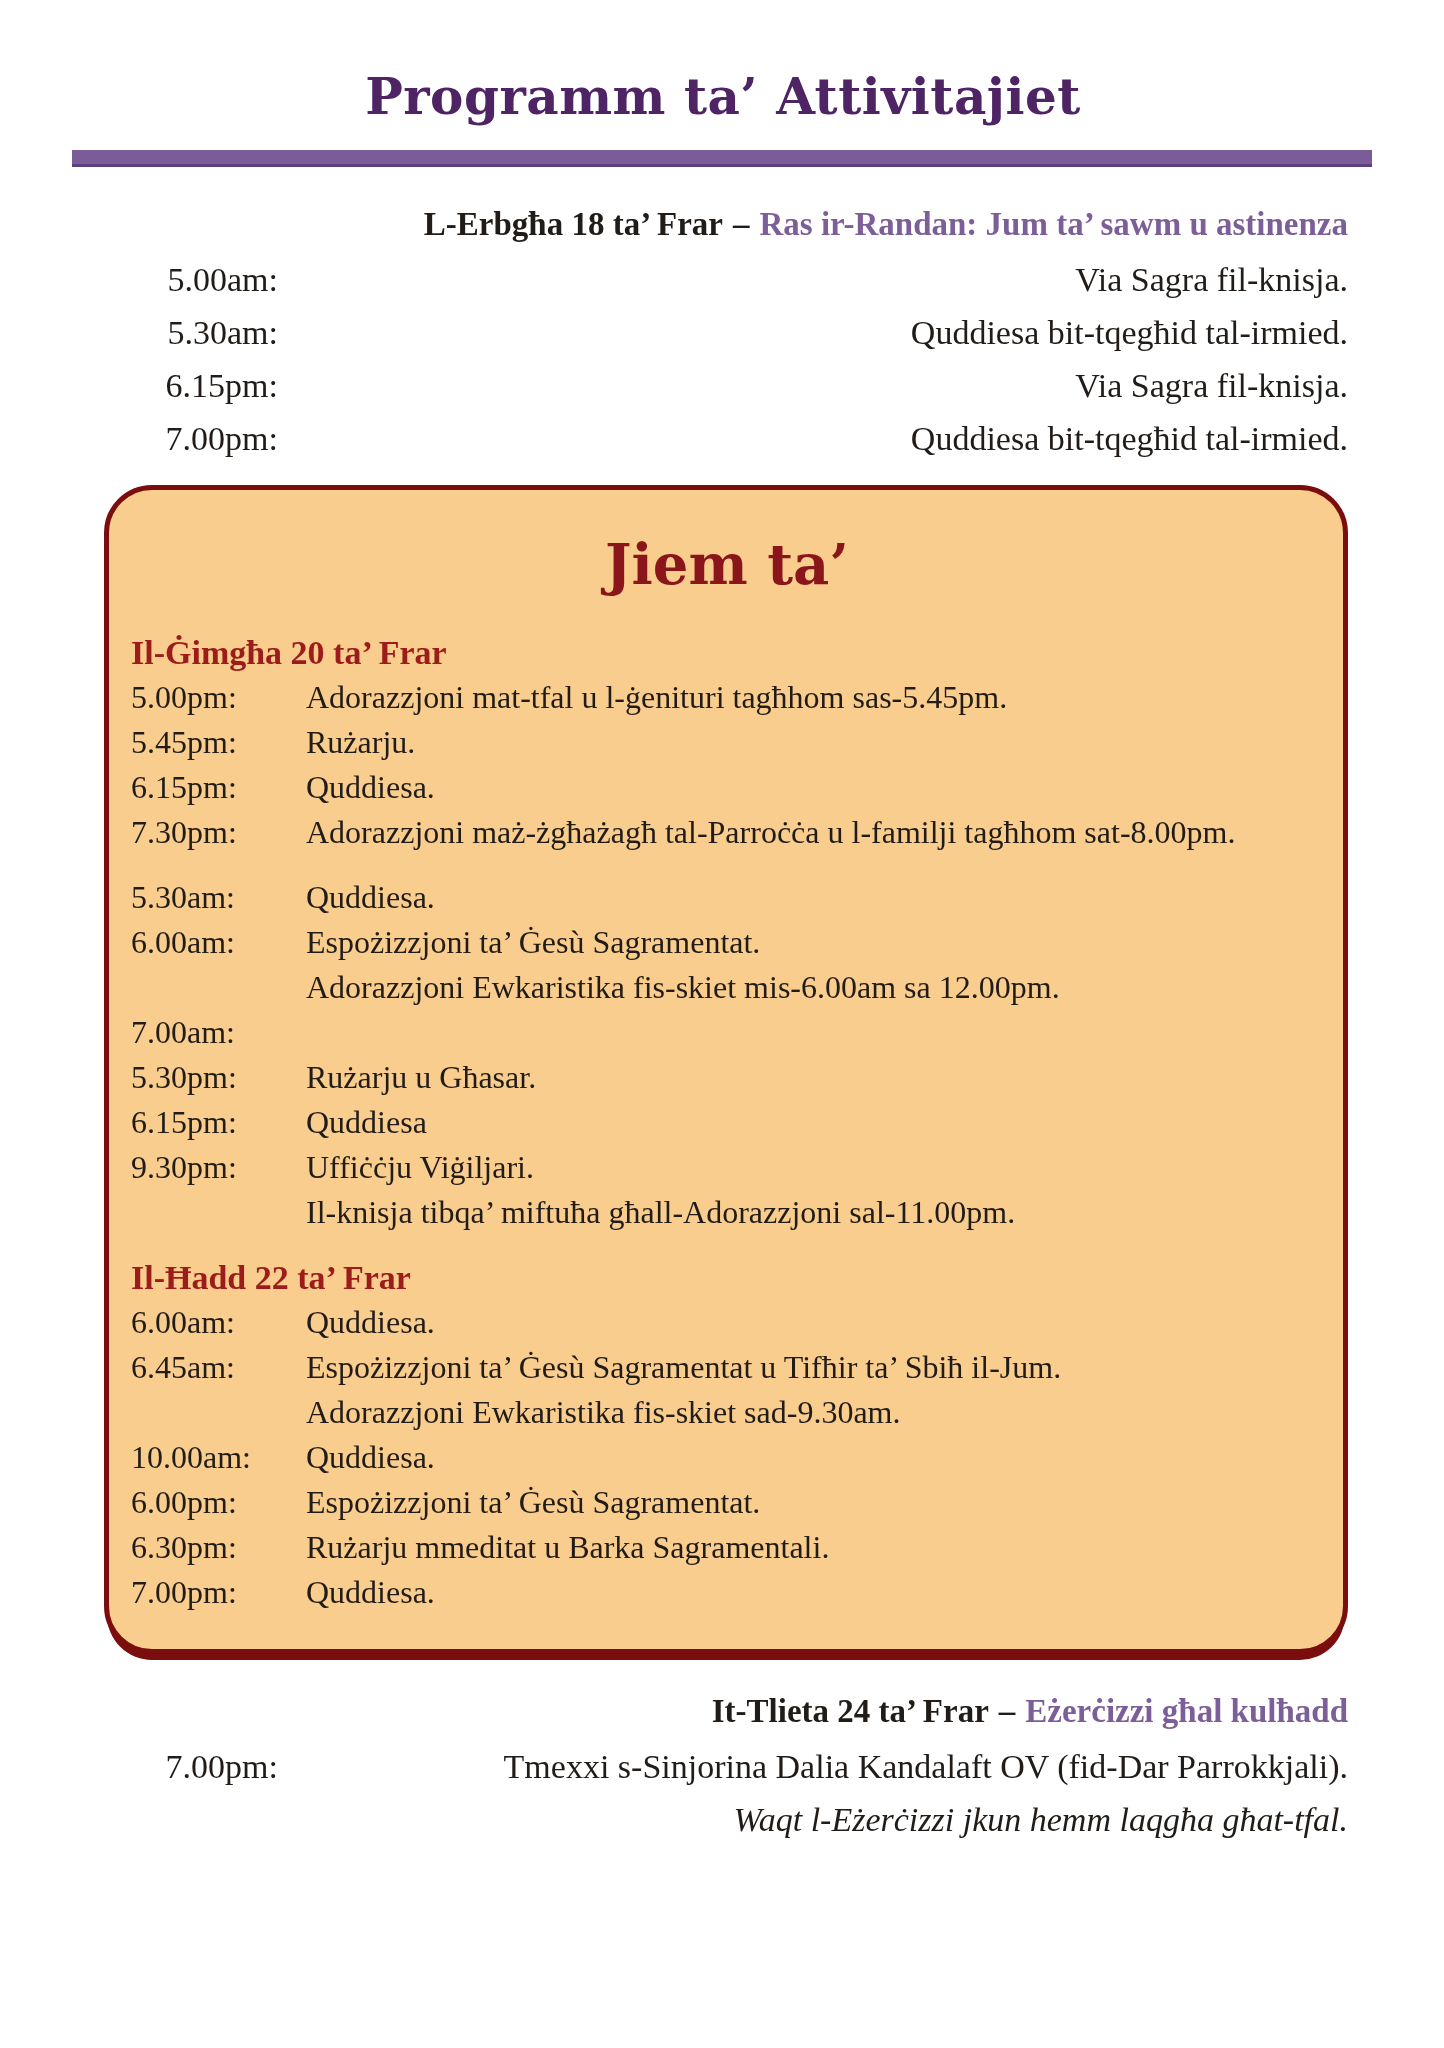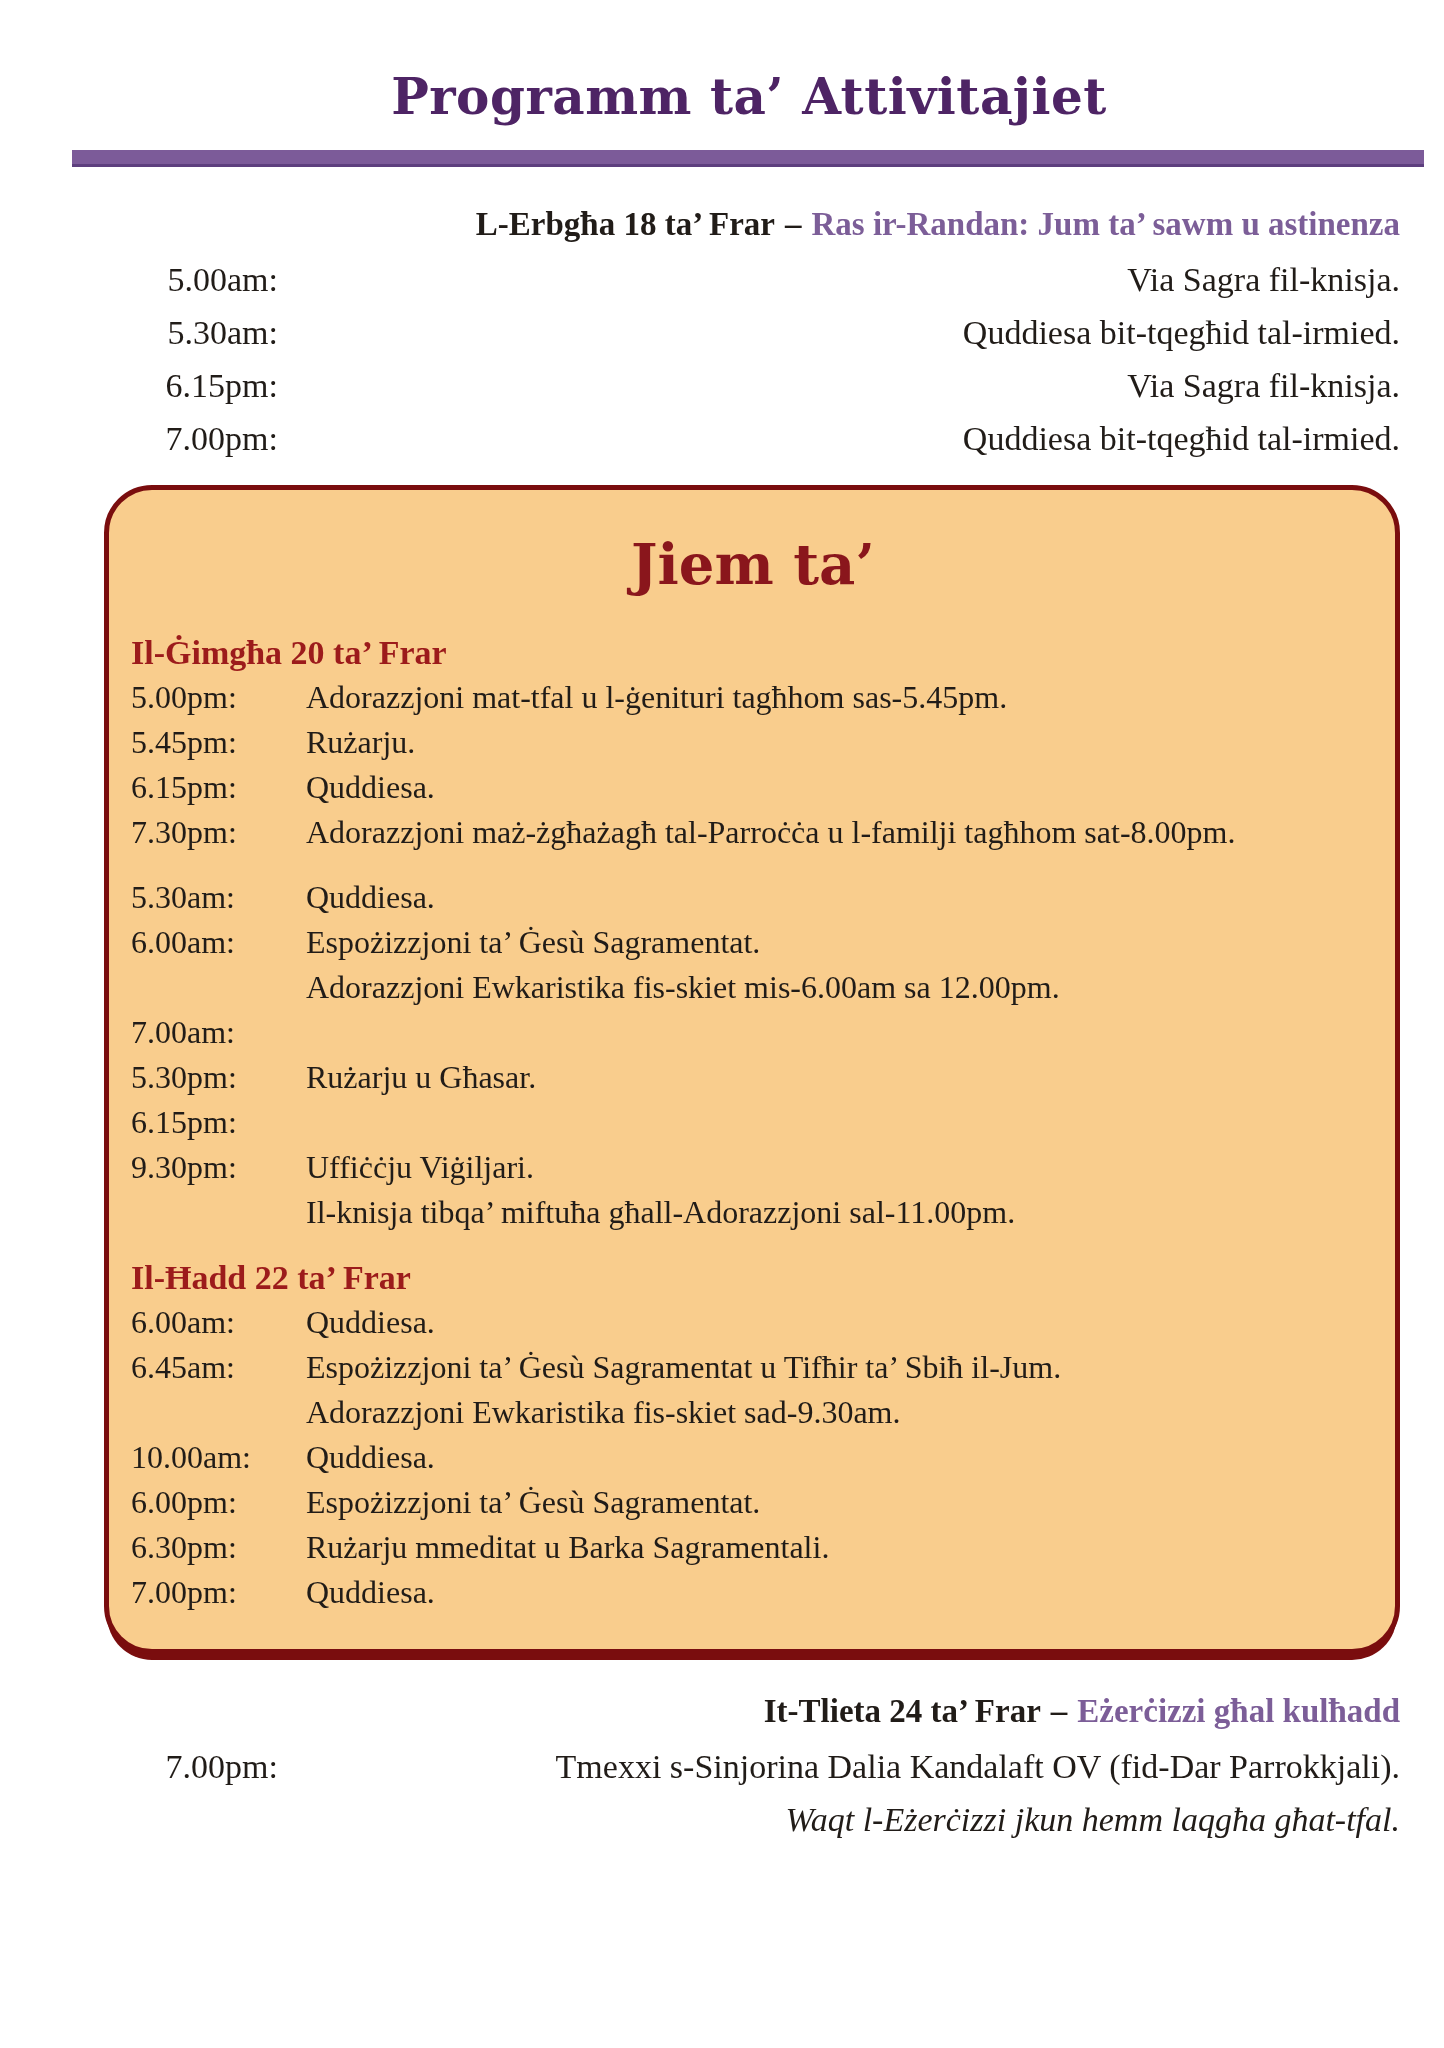--- a/index.html
+++ b/index.html
@@ -9,7 +9,7 @@
     font-family:"Liberation Serif", serif;
     color:var(--text, #211c18);
   }
-  .page { padding:64px 44px 0 98px; }
+  .page { padding:64px 96px 0 98px; }
 
   .page-title {
     font-family:"DejaVu Serif", serif;

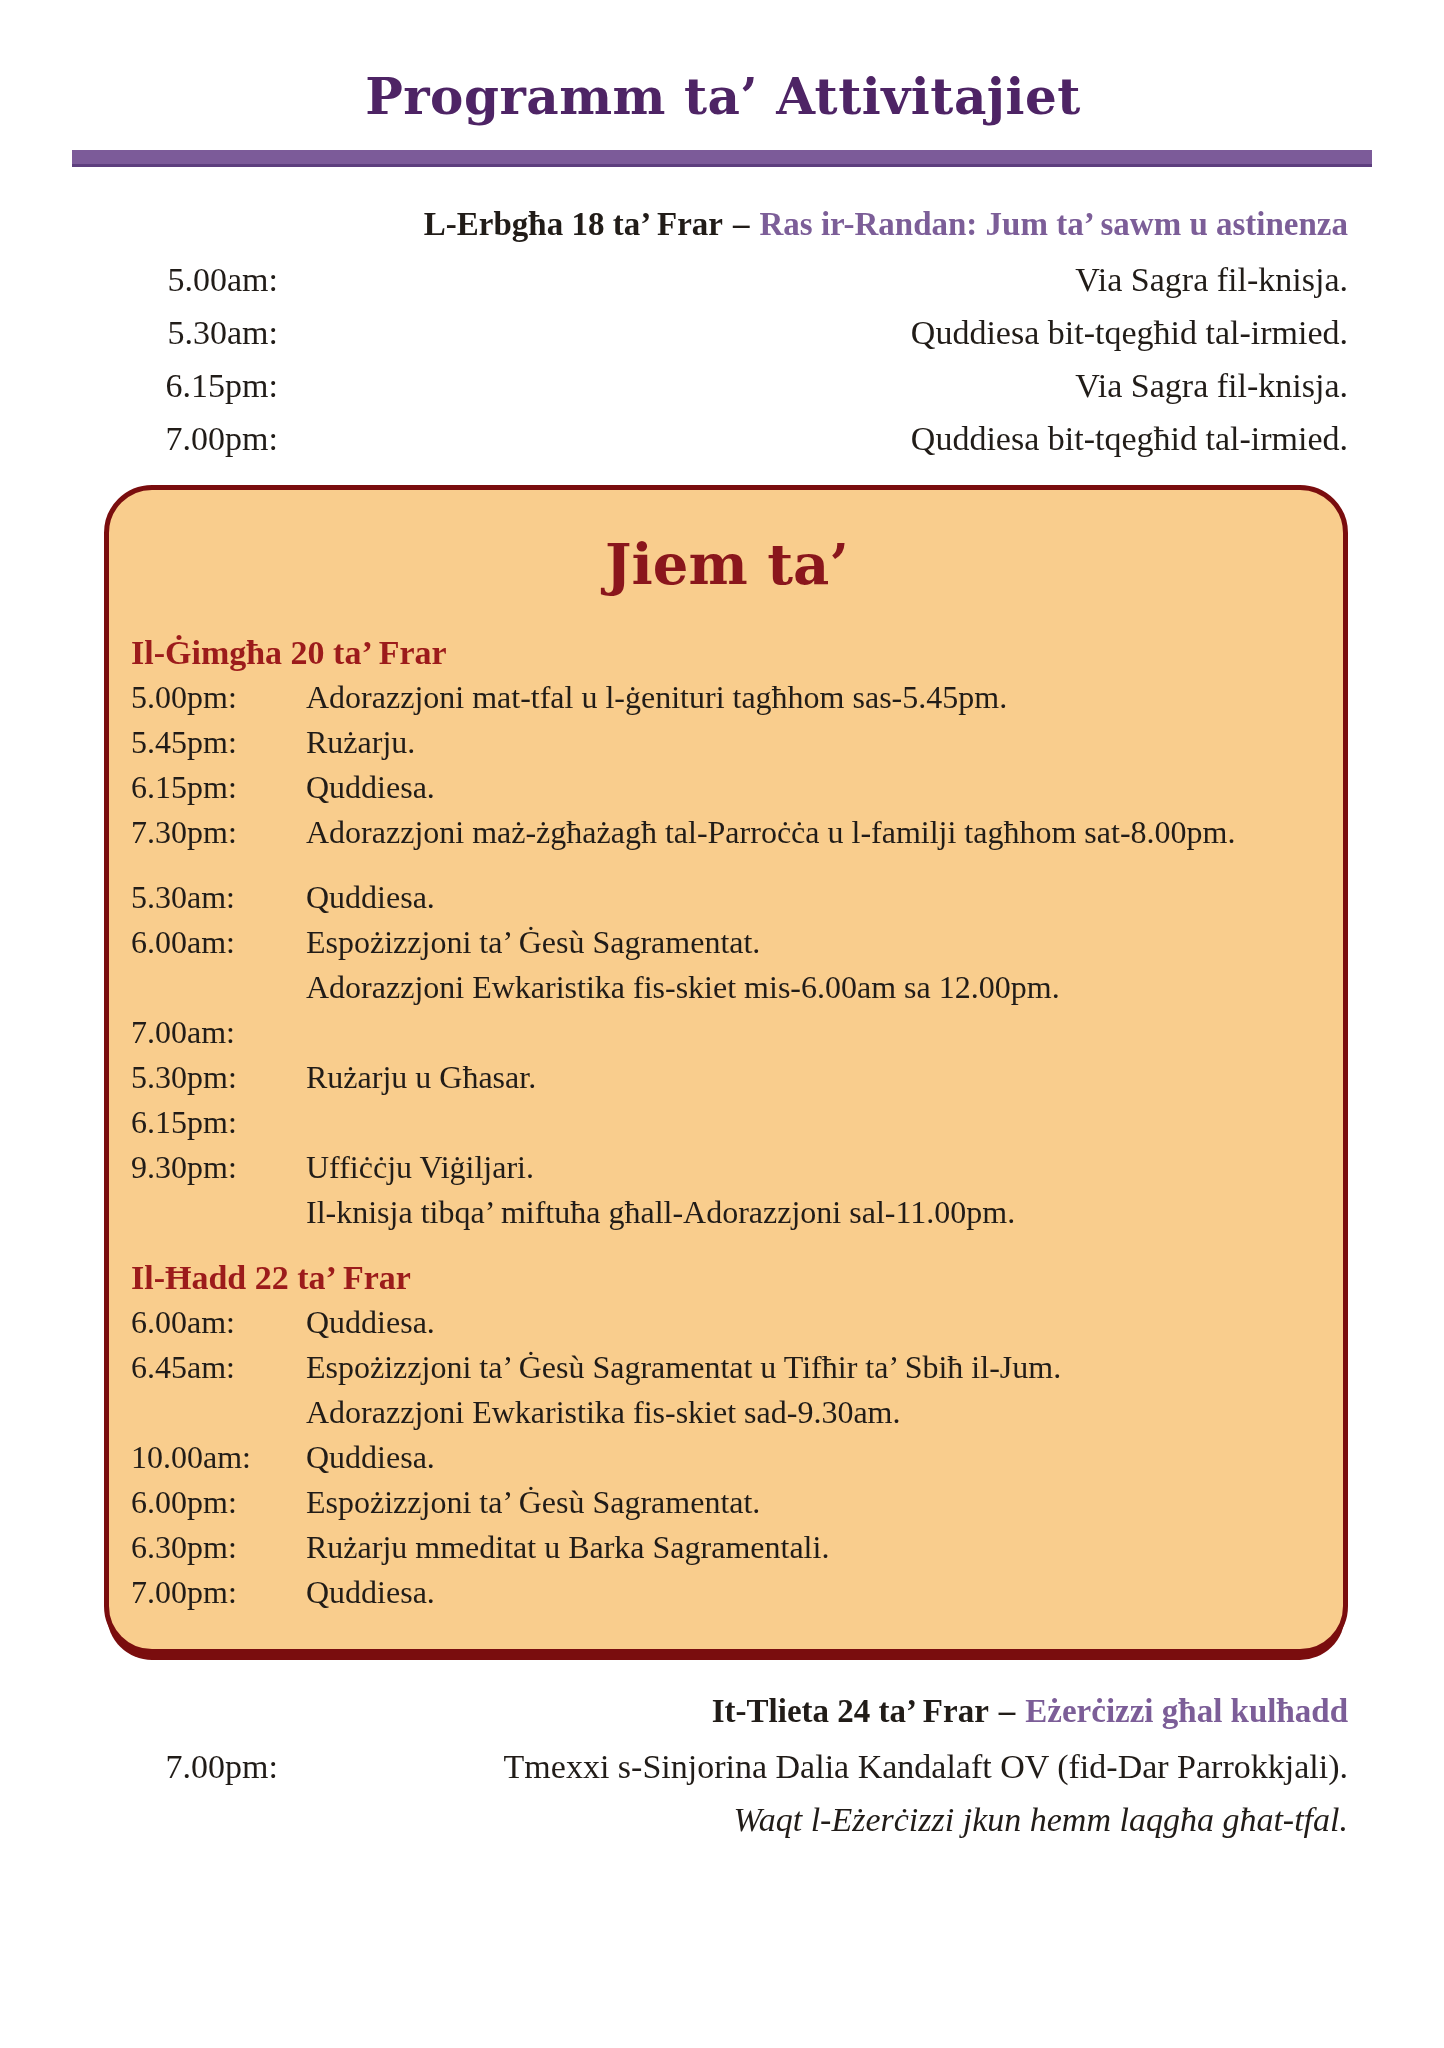--- a/index.html
+++ b/index.html
@@ -133,6 +133,7 @@
             </div>
             <div class="row">
               <span class="time">6.15pm:</span>
+              <span class="desc">Quddiesa</span>
             </div>
             <div class="row">
               <span class="time">9.30pm:</span>

